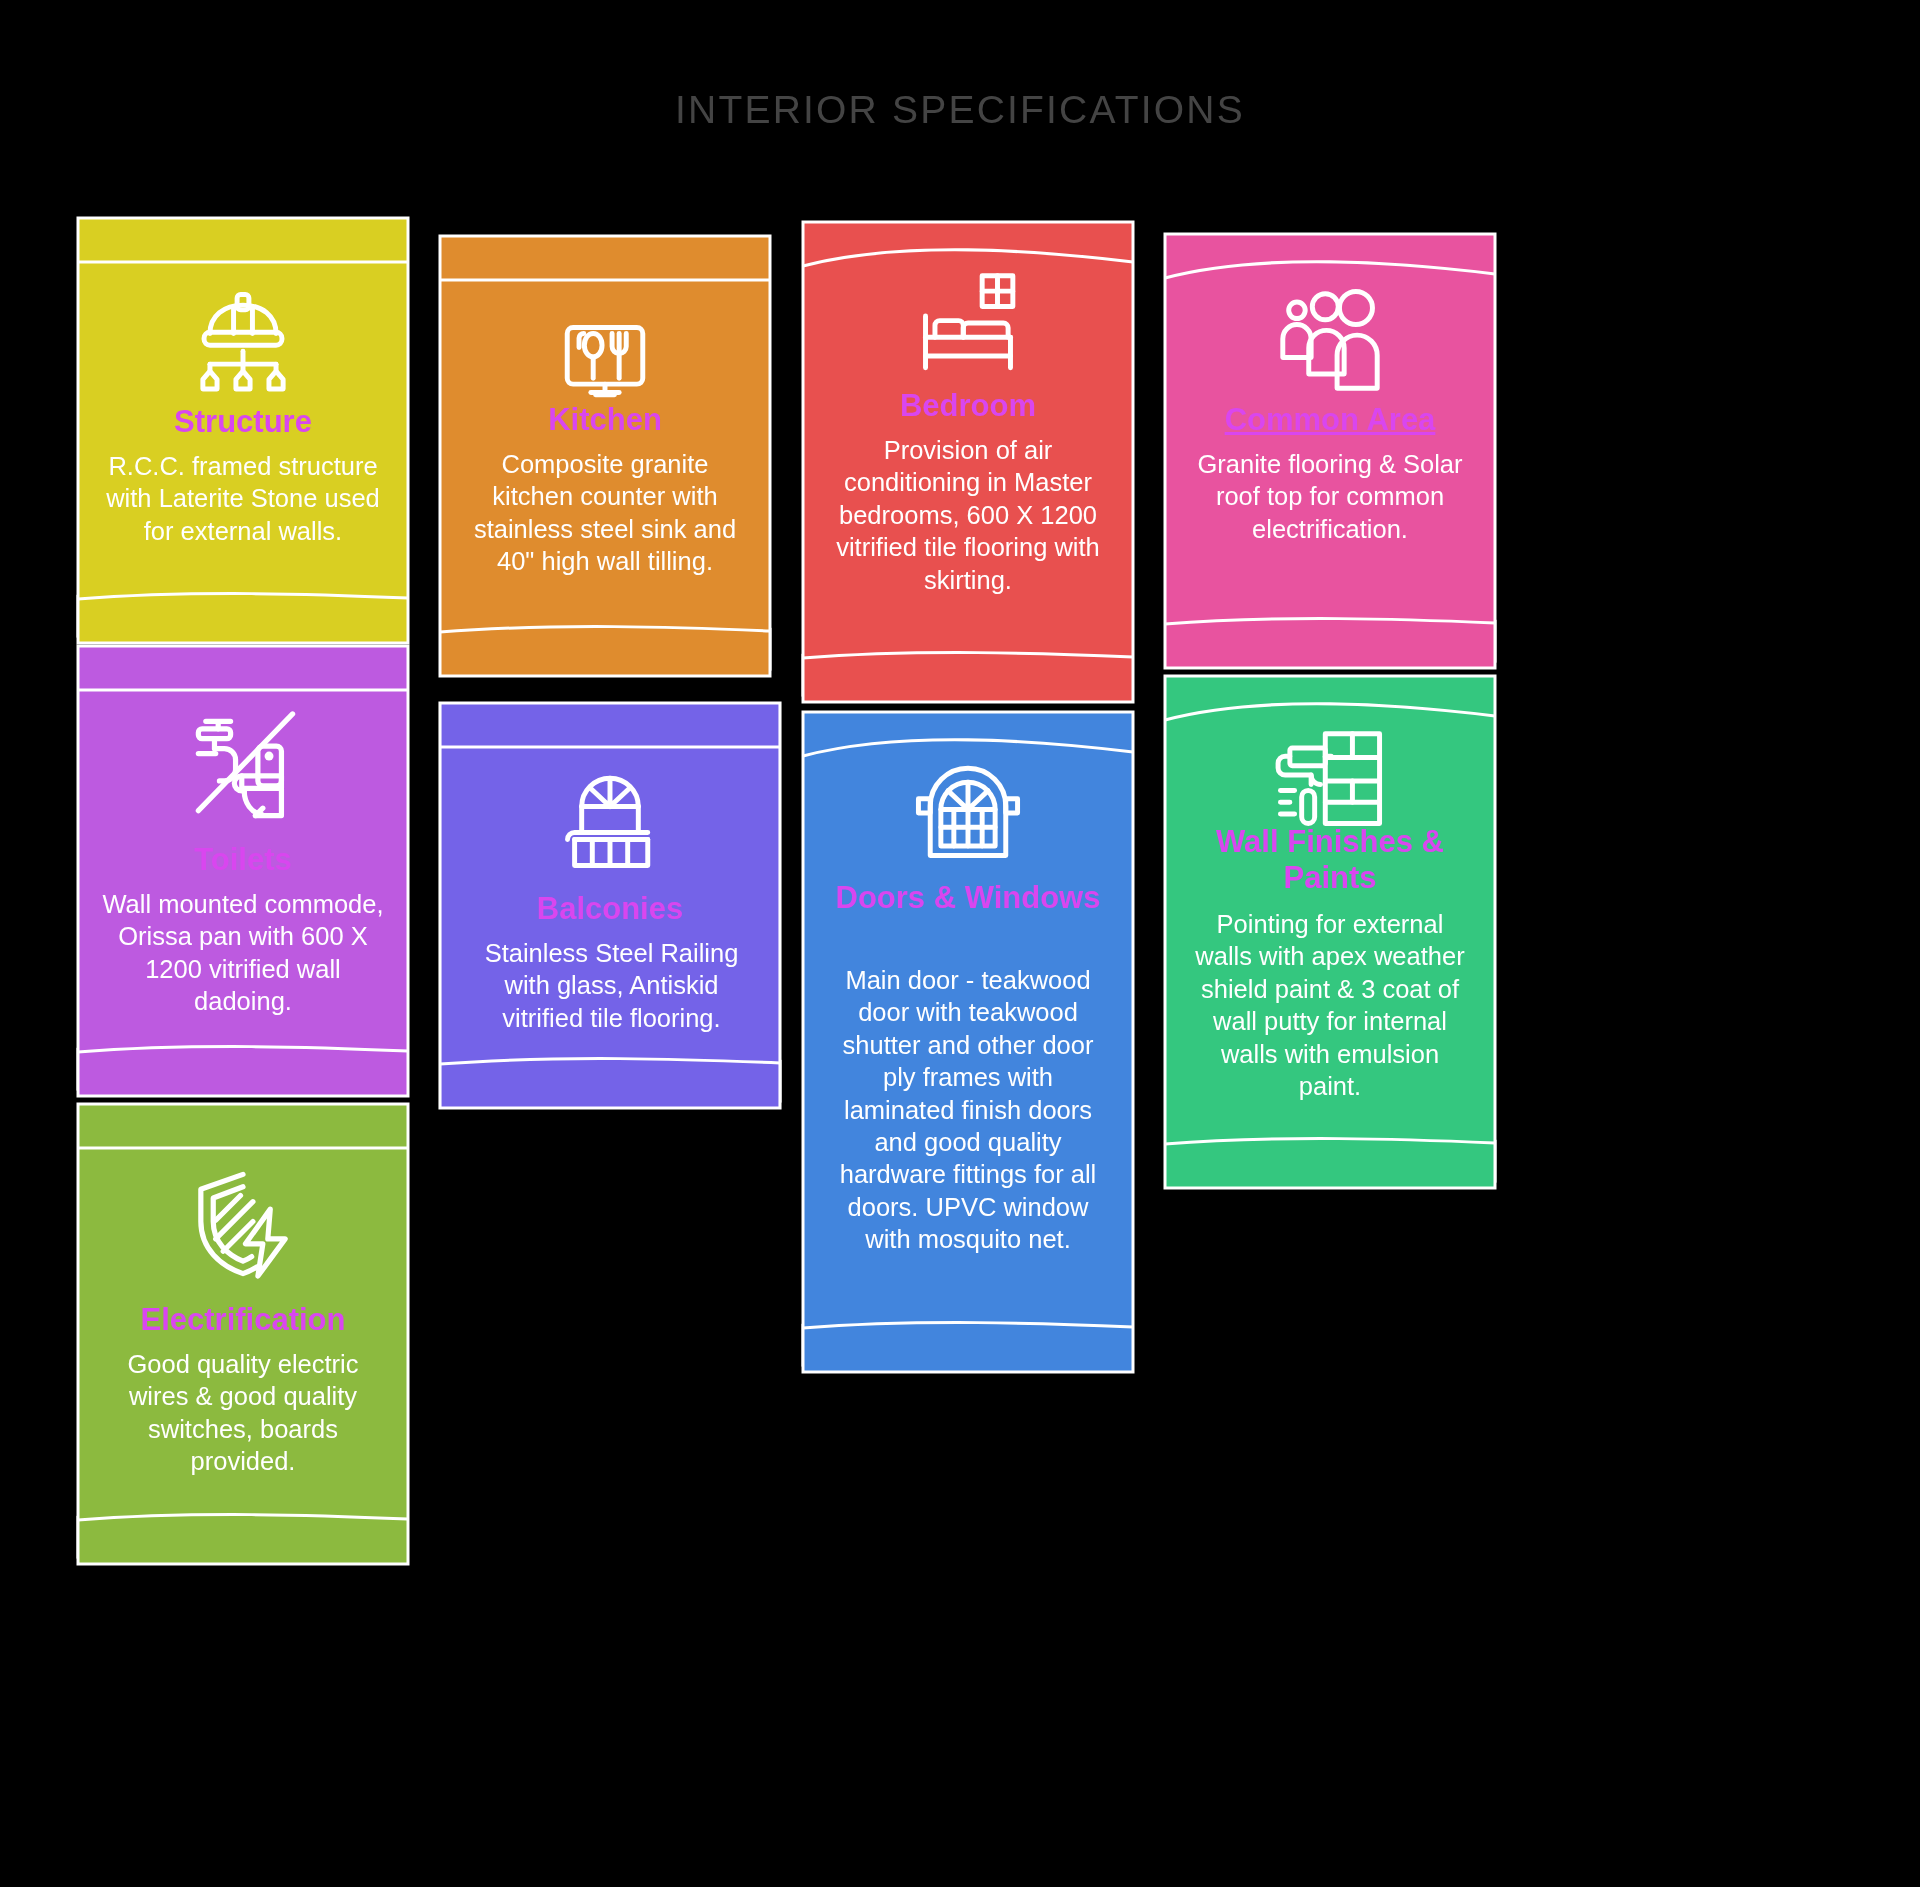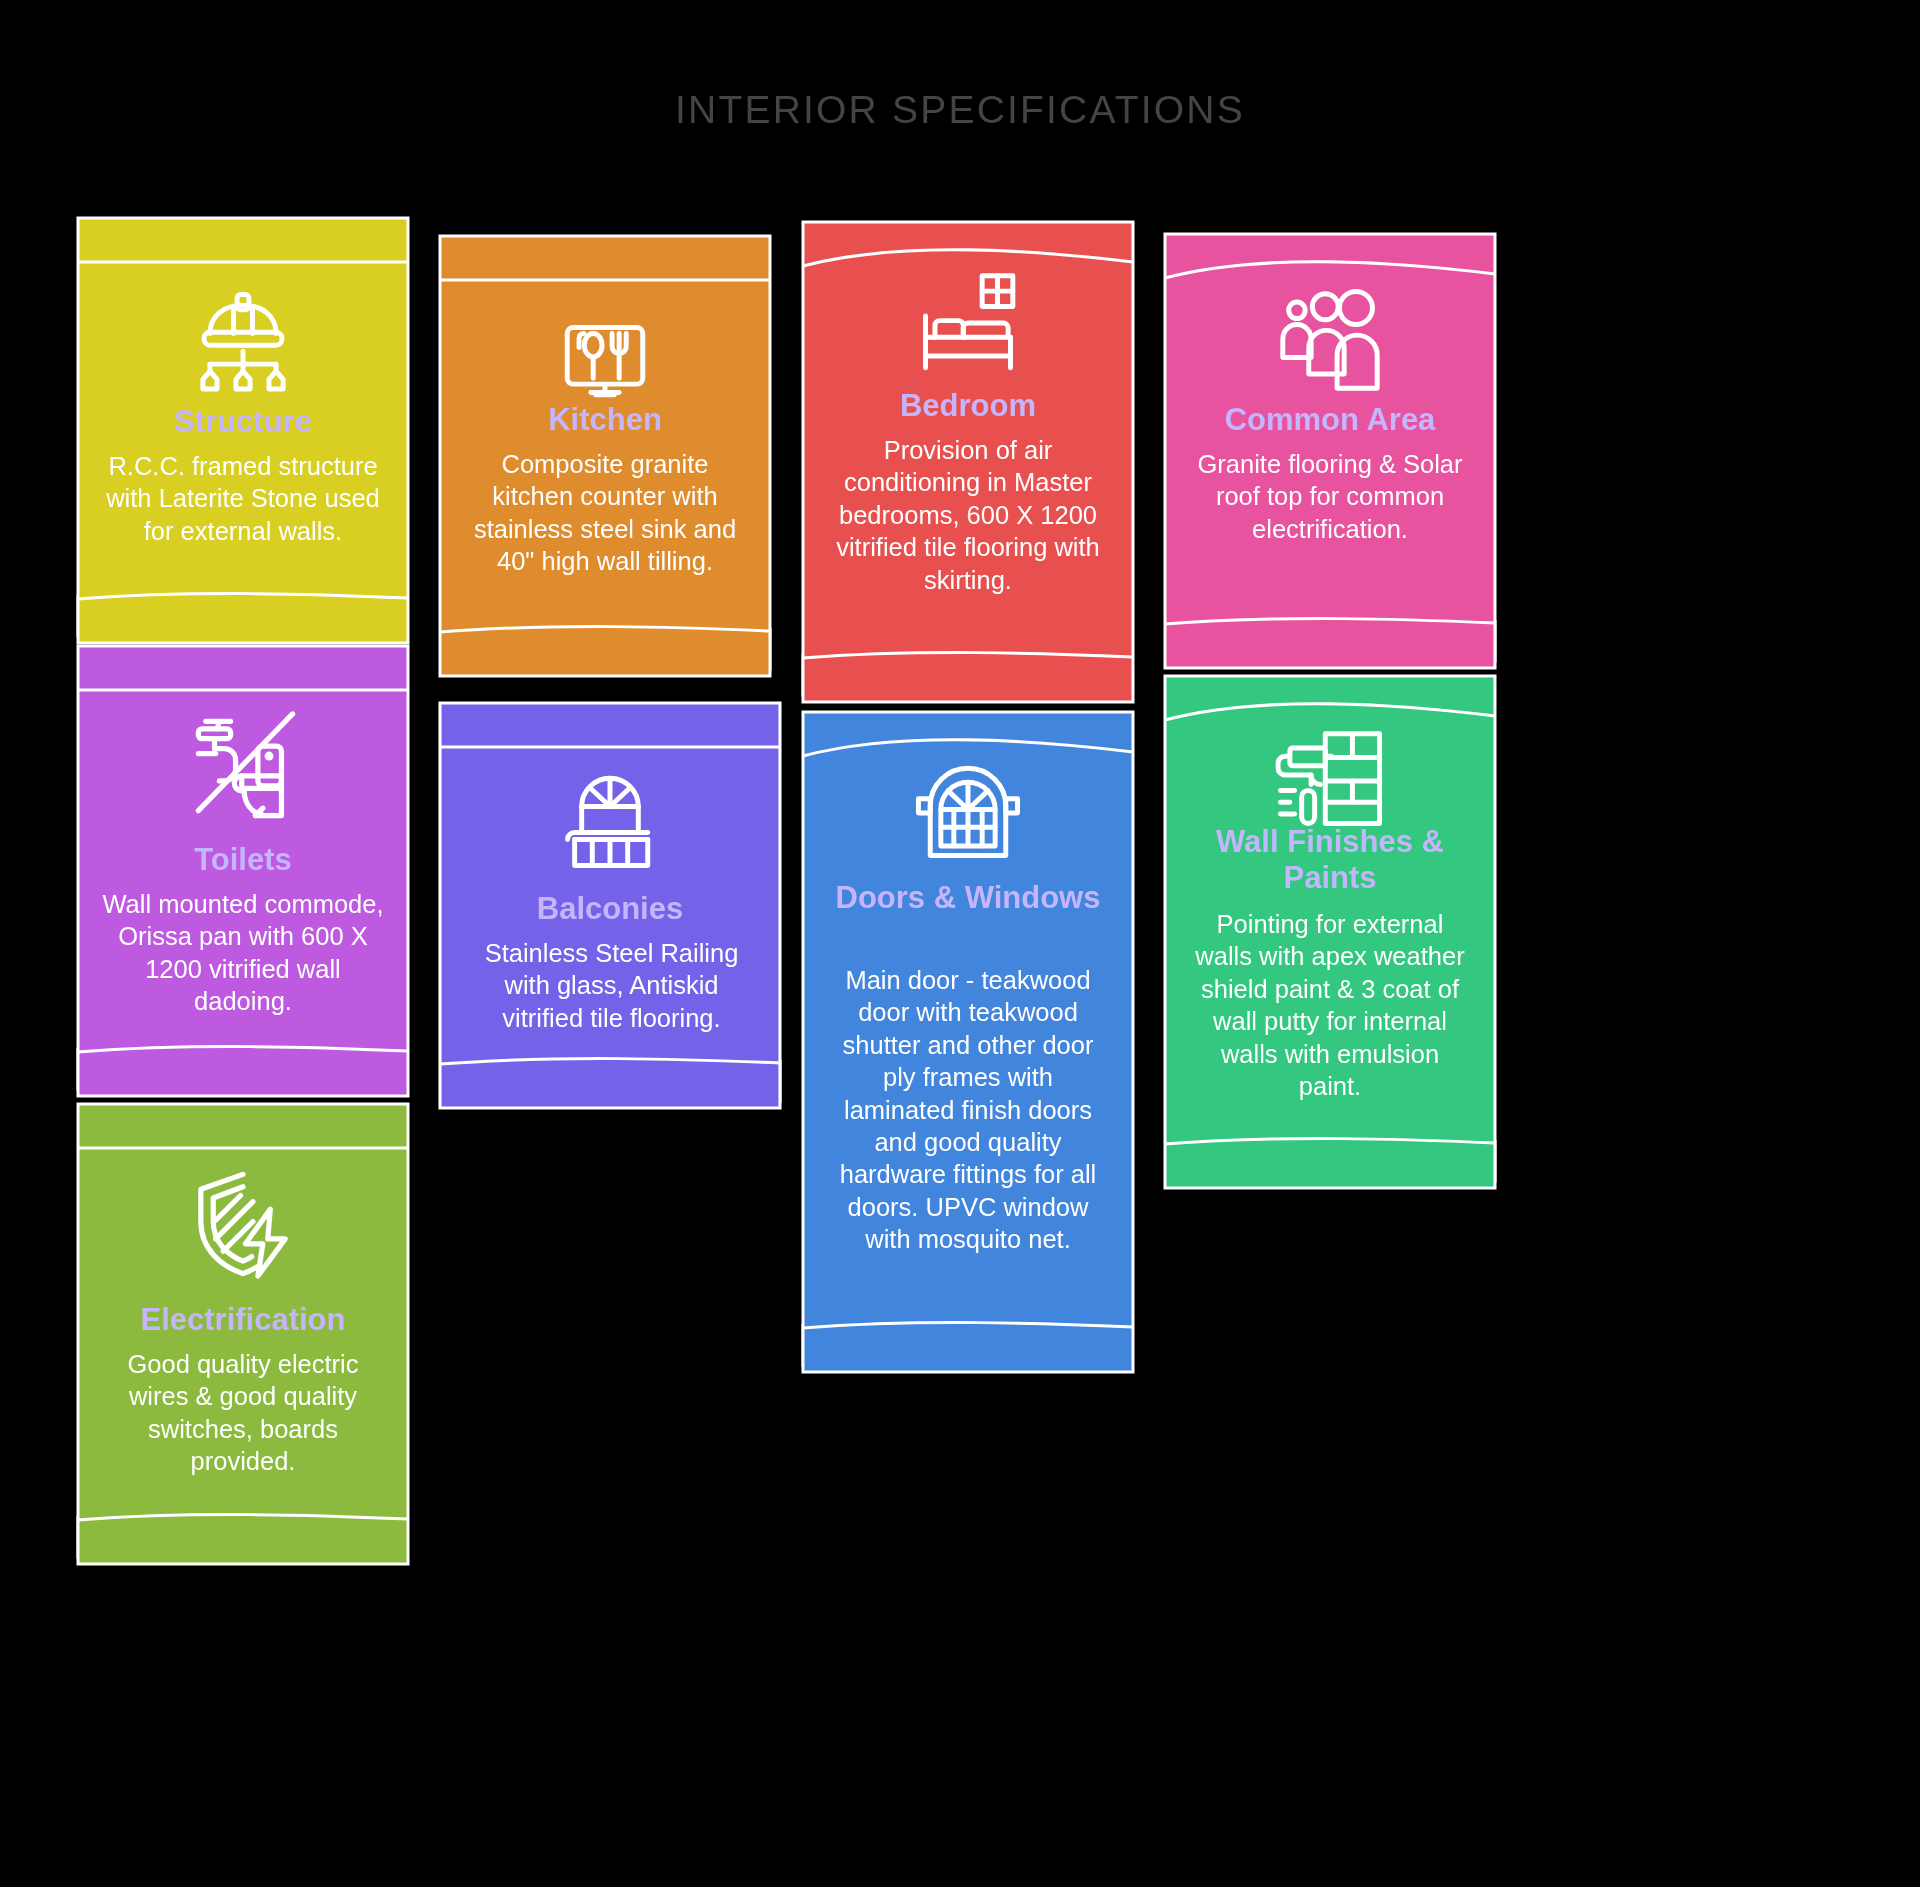--- a/index.html
+++ b/index.html
@@ -79,7 +79,7 @@
     font-weight: bold;
     line-height: 1.16;
     margin: 0;
-    color: #c4b5fd;
+    color: #d946ef;
     font-family: "Liberation Sans", sans-serif;
   }
 

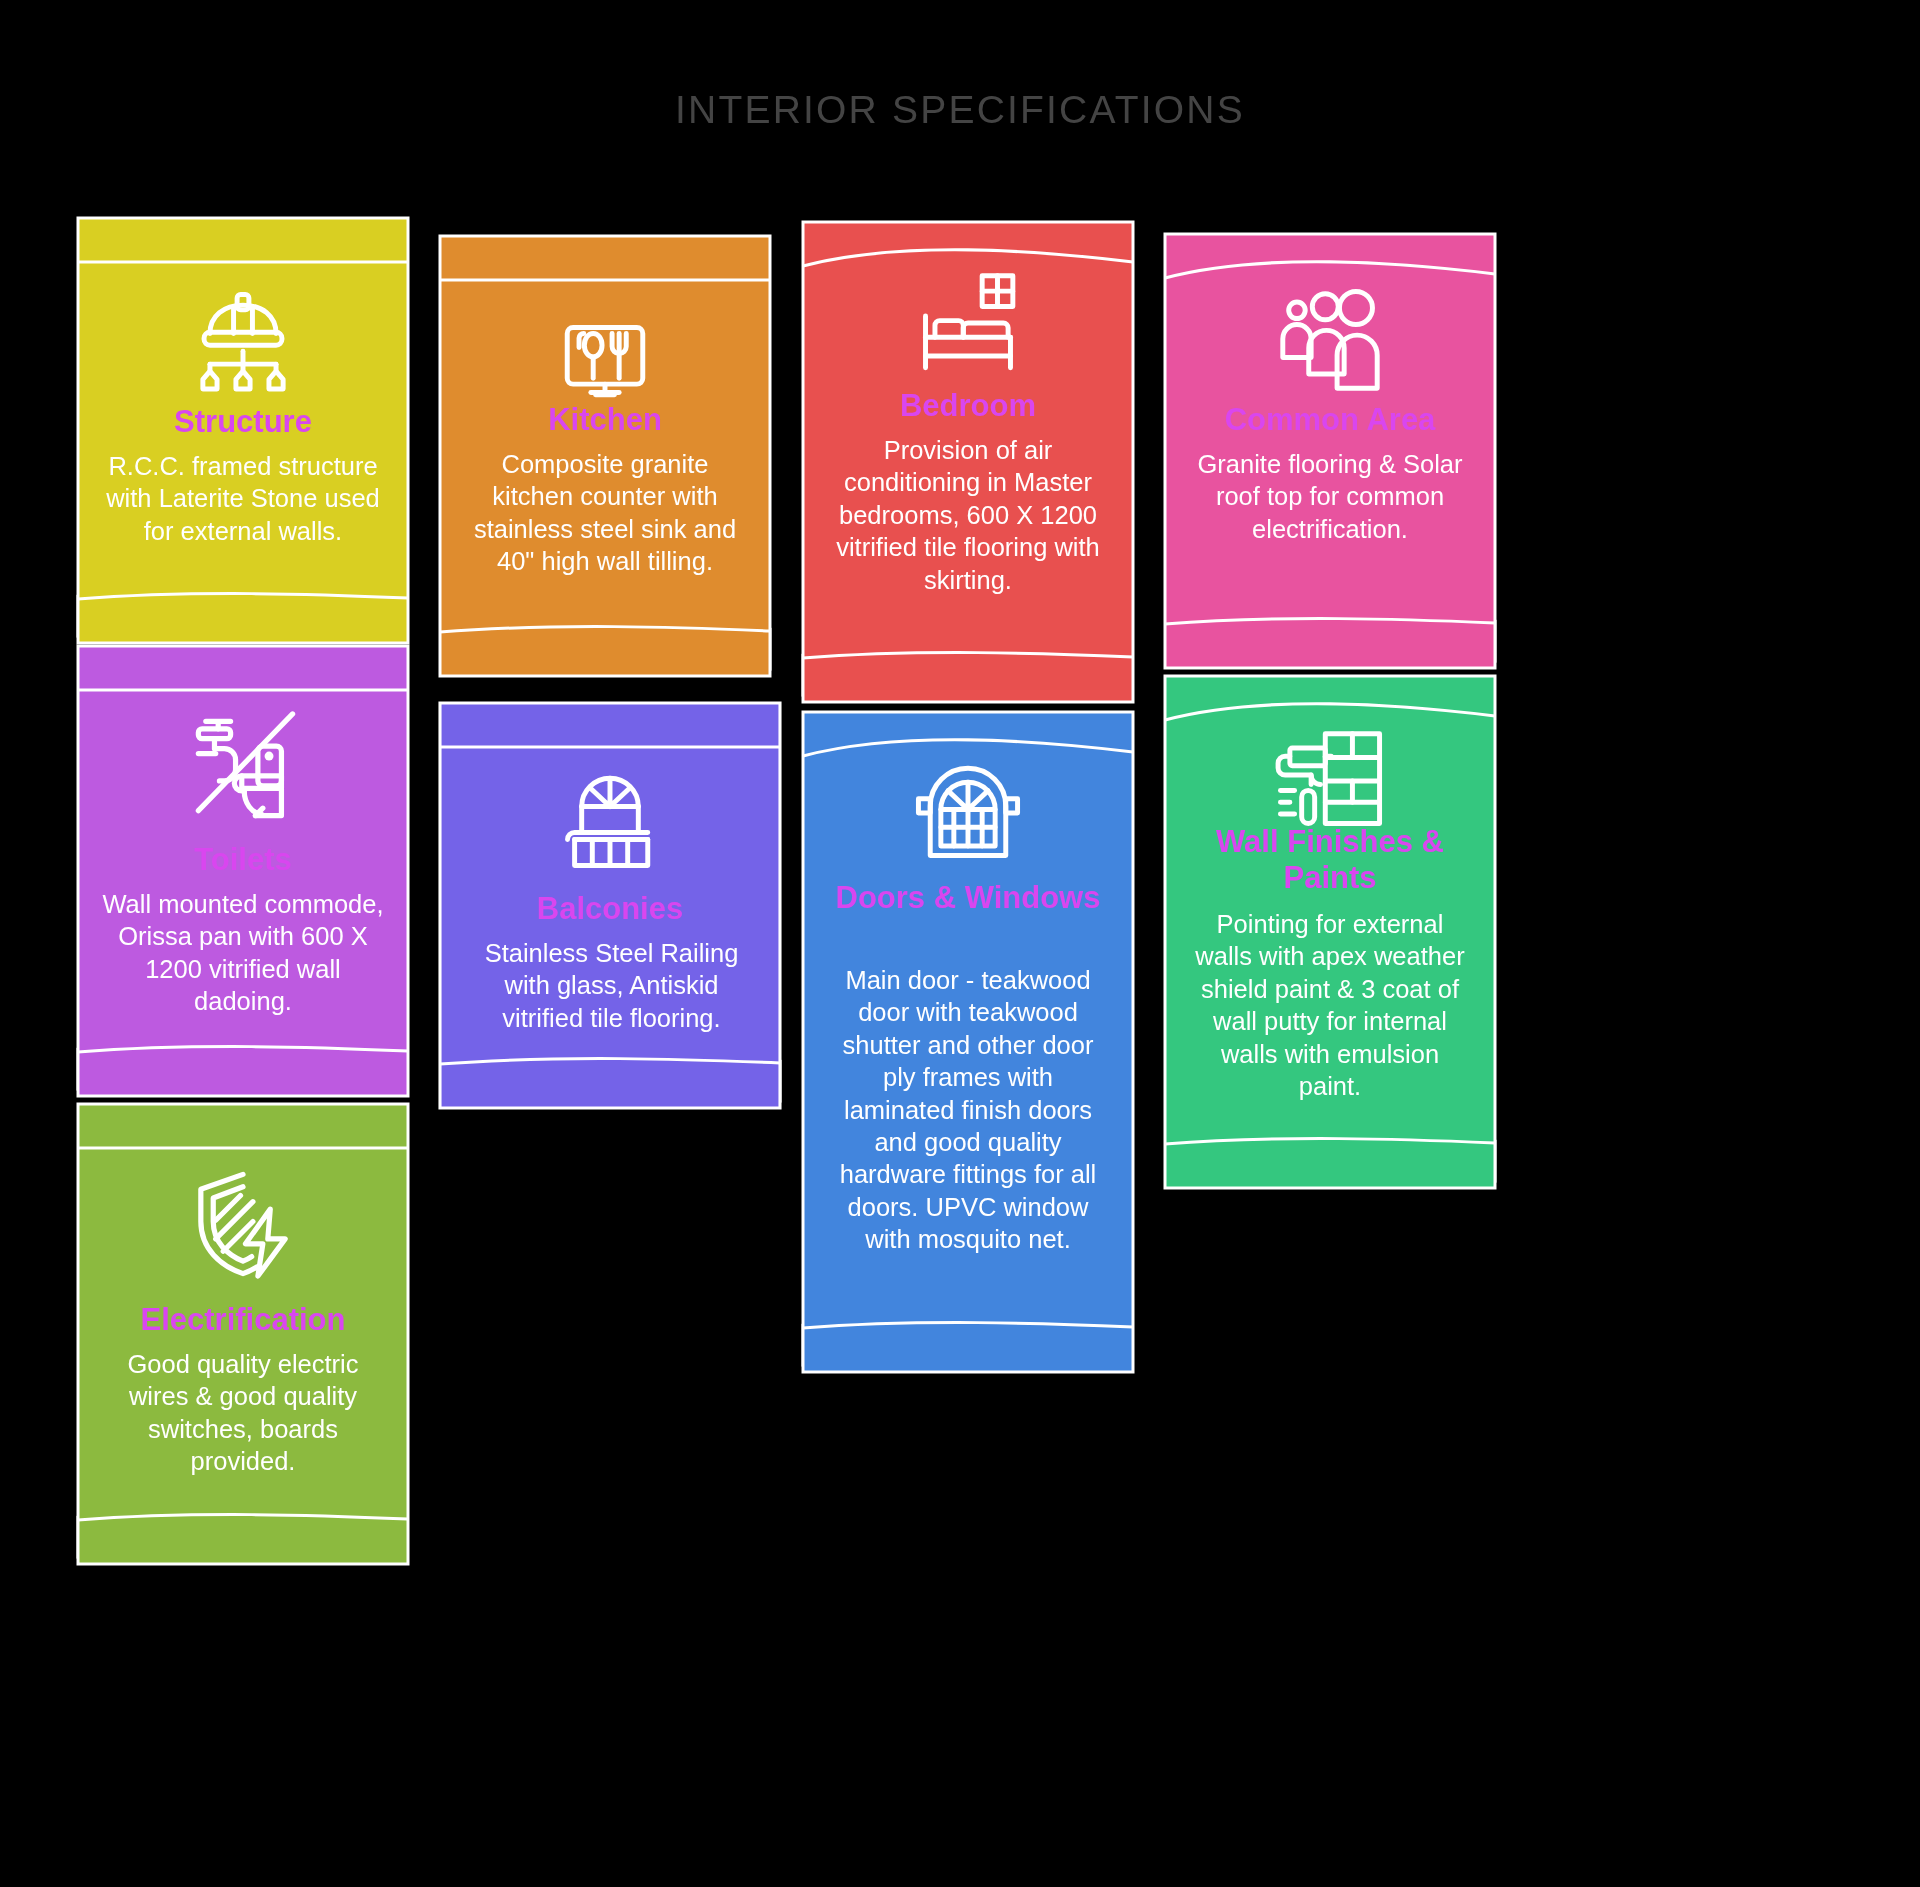--- a/index.html
+++ b/index.html
@@ -208,7 +208,7 @@
       <path d="M32 78V56a15 15 0 0 1 30 0v22z"></path>
       <path d="M56 90V62a17 17 0 0 1 34 0v28z"></path>
     </svg></div>
-        <div class="card-title" style="position: absolute; left: 16px; right: 16px; top: 168px;">Common Area</div>
+        <div class="card-title" style="position: absolute; left: 16px; right: 16px; top: 168px; text-decoration: underline;">Common Area</div>
         <div class="card-body" style="position: absolute; left: 22px; right: 22px; top: 214px;">Granite flooring &amp; Solar roof top for common electrification.</div>
       </div>
     </div>

